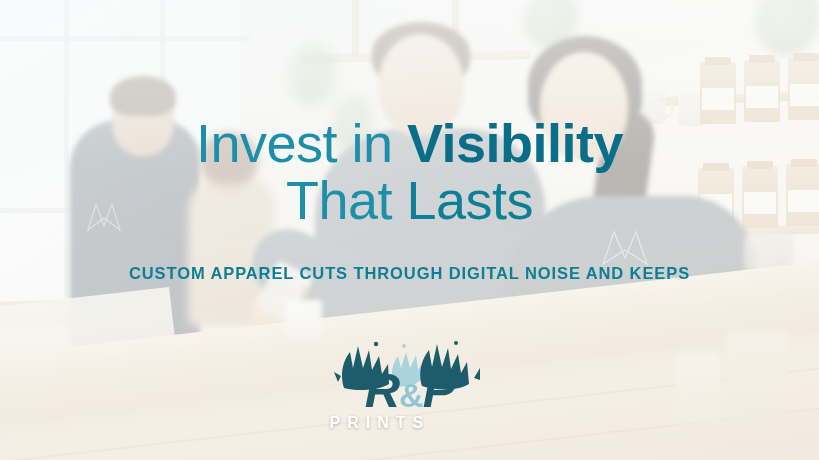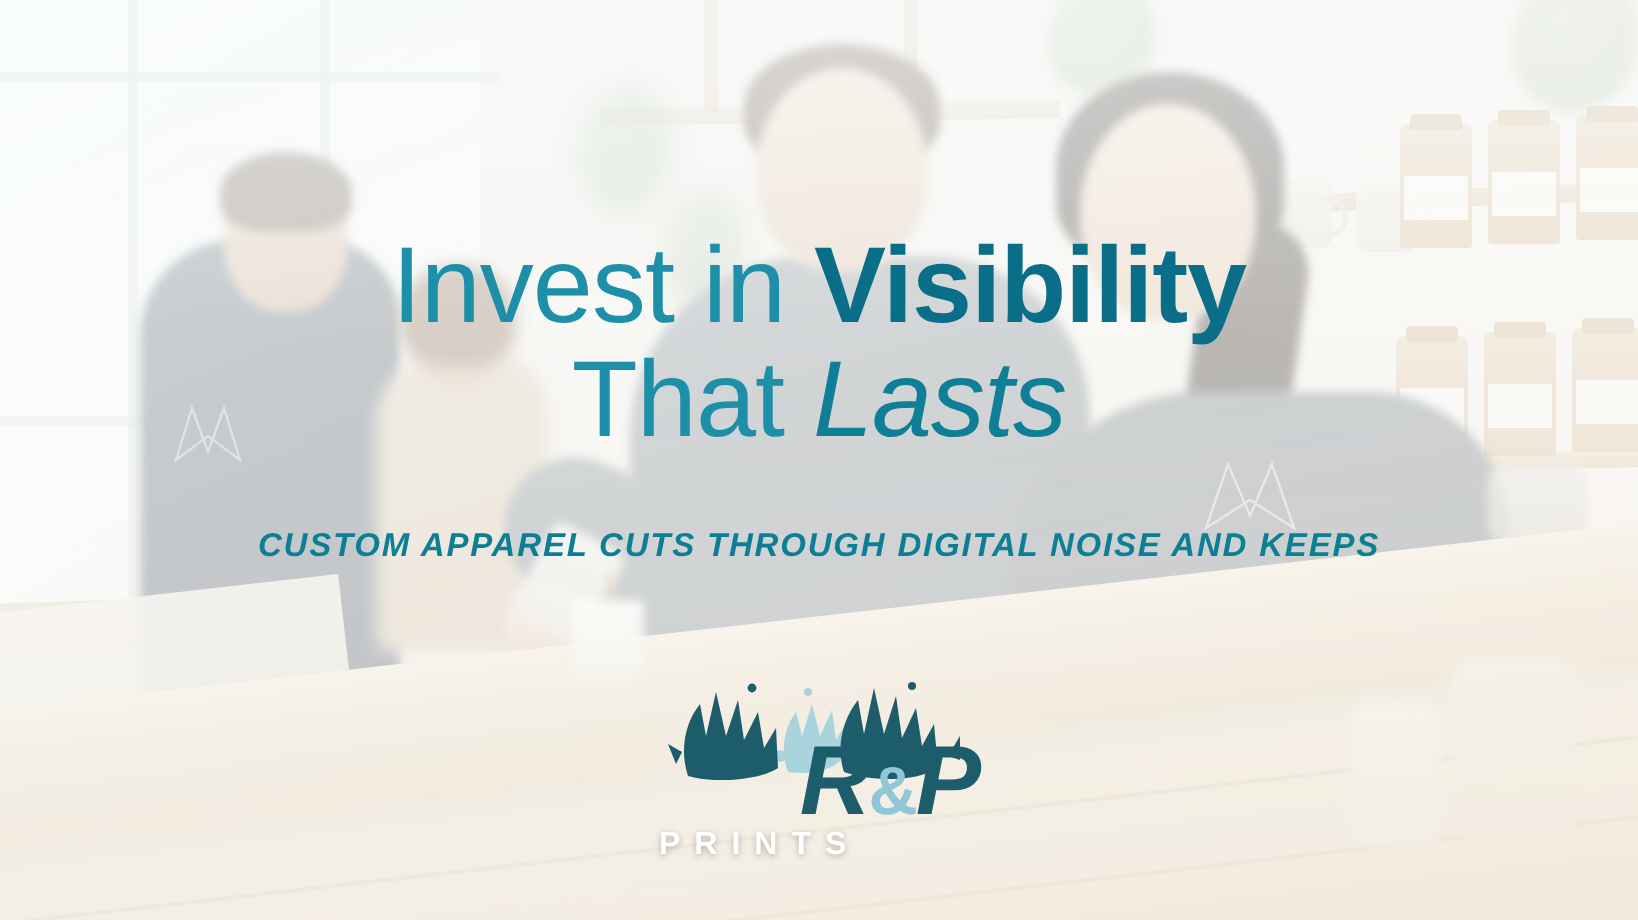--- a/index.html
+++ b/index.html
@@ -263,7 +263,7 @@
   .hl-1 { font-size:54px; font-weight:400; }
   .hl-2 { font-size:54px; font-weight:400; margin-top:2px; }
   .hl-strong { font-weight:700; color:#0a6e88; }
-  .hl-italic { font-style:italic; color:#0e7f96; }
+  .hl-italic { color:#0e7f96; }
   .hl-reg { color:#1e8fa8; }
 
   .subheadline {

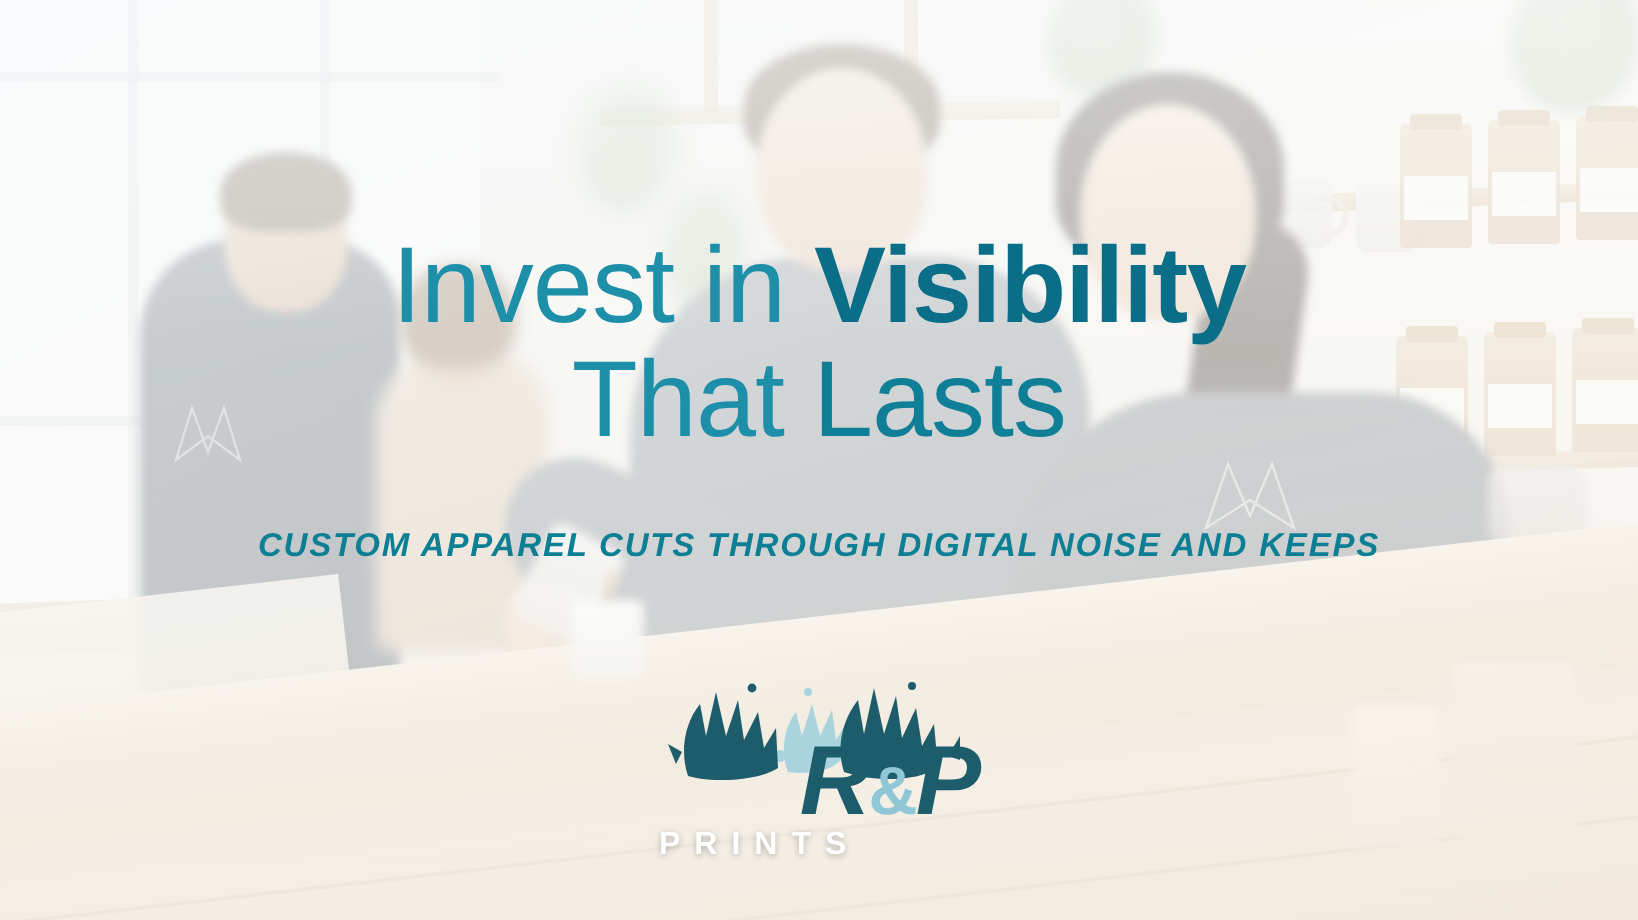--- a/index.html
+++ b/index.html
@@ -274,7 +274,7 @@
     color:#0d7f94;
     text-transform:uppercase;
   }
-  .sub-line { display:block;font-style:italic; }
+  .sub-line { display:block; }
 
   
   .logo {

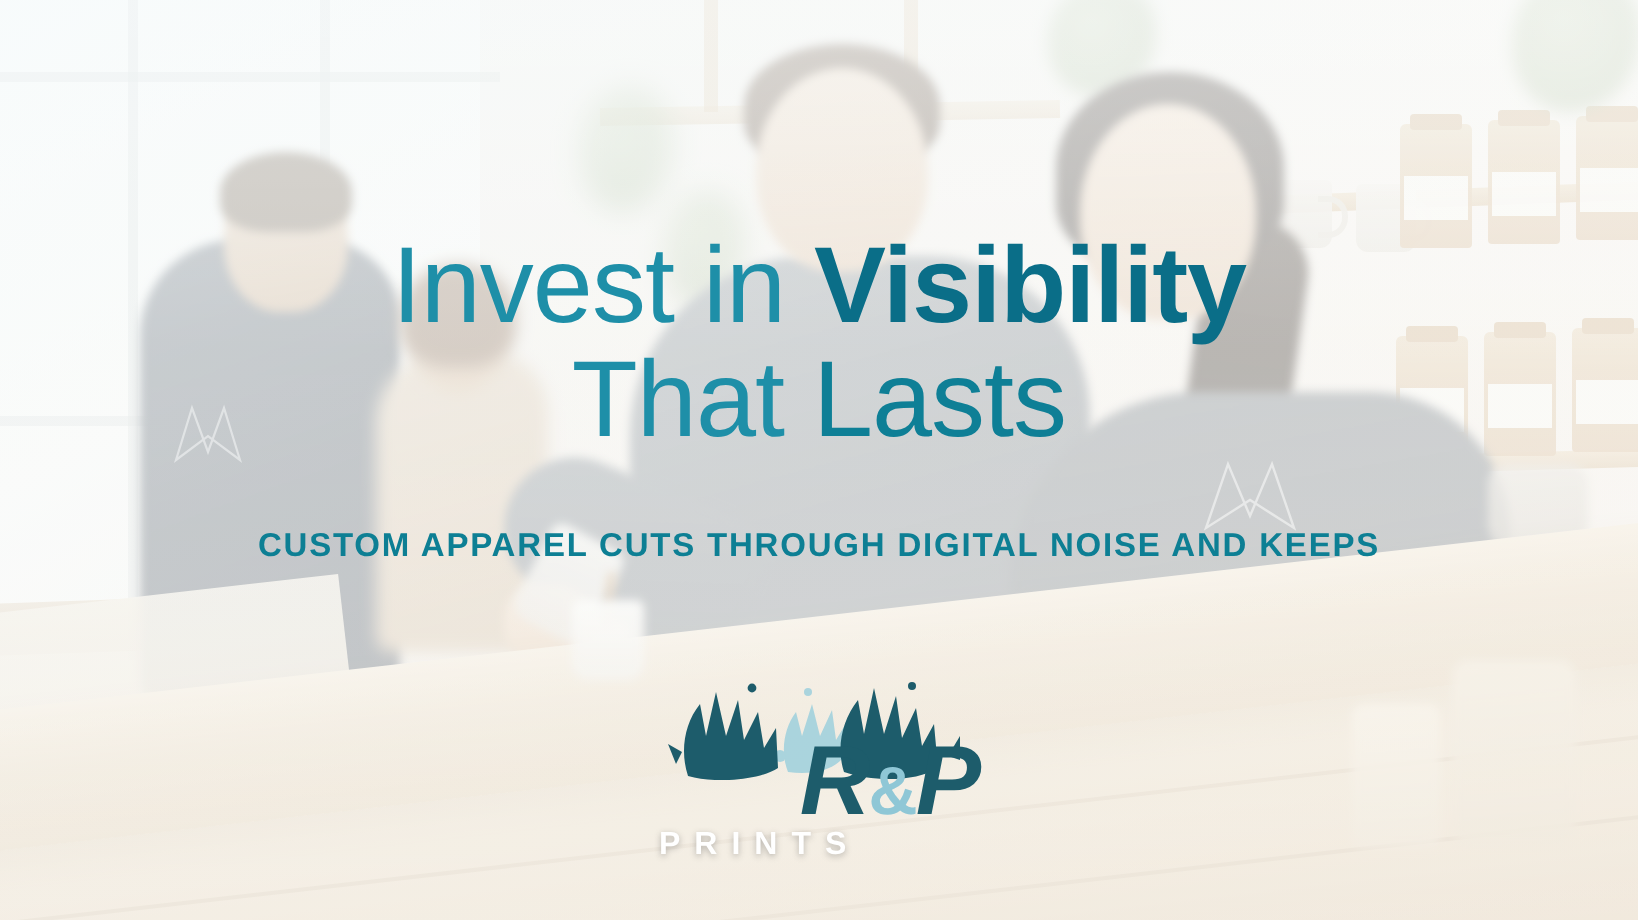--- a/index.html
+++ b/index.html
@@ -284,7 +284,7 @@
   .logo-splats { position:absolute; left:0; top:0; width:160px; height:52px; }
   .logo-word {
     position:absolute; top:28px; left:0; width:160px;
-    text-align:right; font-size:49px; font-weight:700; line-height:1;
+    text-align:center; font-size:49px; font-weight:700; line-height:1;
     font-family:"Liberation Serif", serif; letter-spacing:-1px;
   }
   .logo-r, .logo-p { color:#1d5c6b; font-family:"Liberation Sans", sans-serif; font-style:italic; font-weight:700;}

